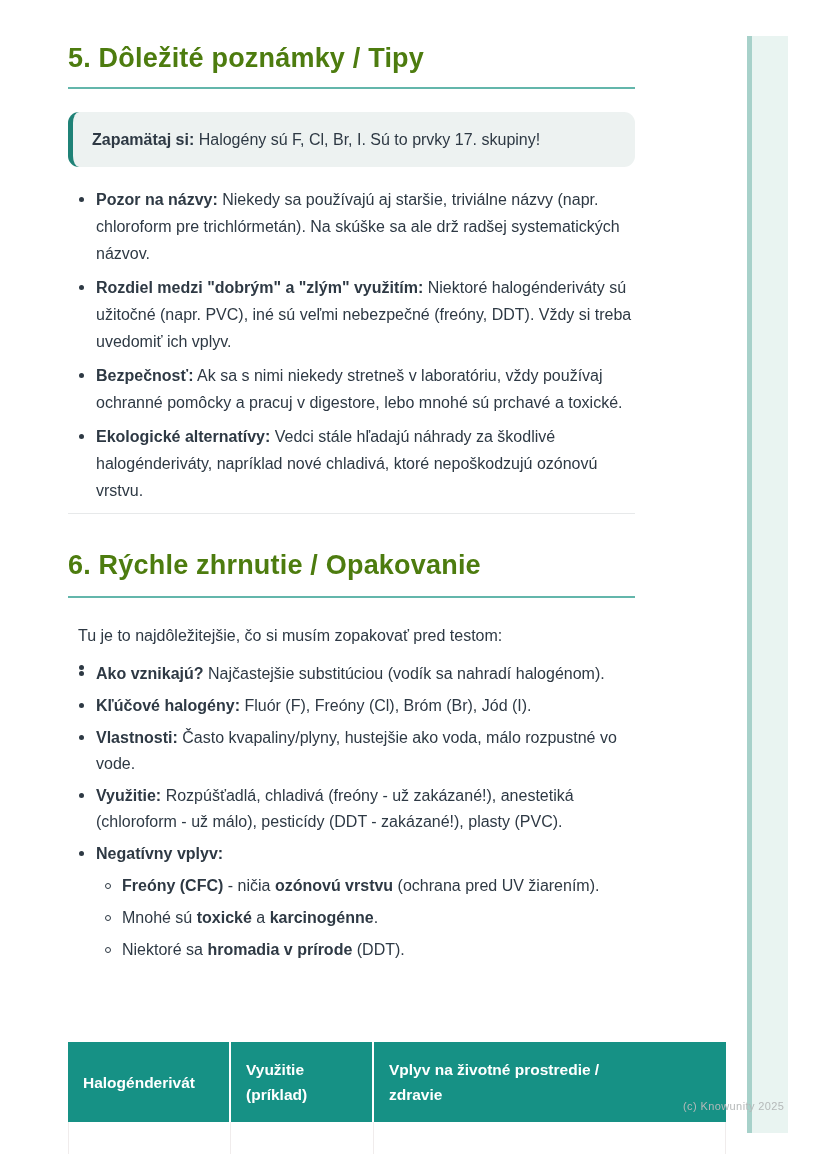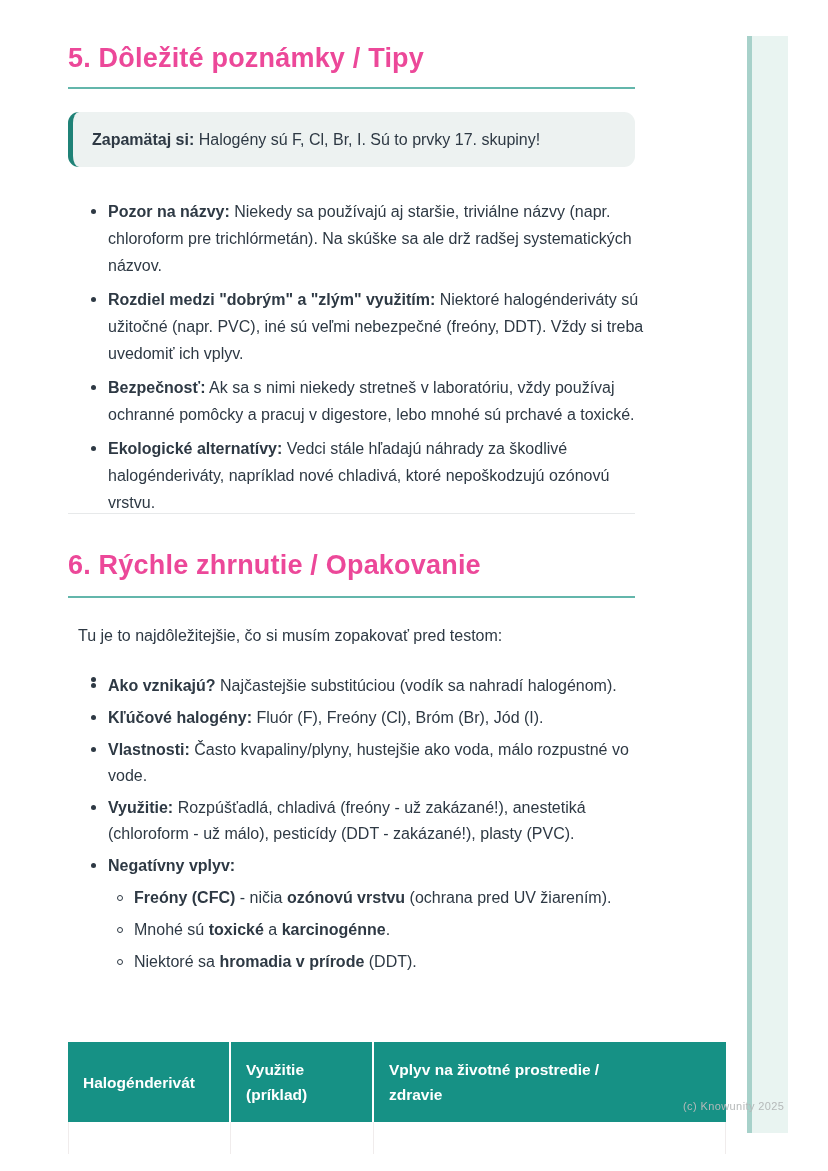--- a/index.html
+++ b/index.html
@@ -12,7 +12,7 @@
   .content-abs{position:absolute;left:68px;width:570px;}
 
   .h2{
-    font-size:27px;font-weight:700;color:#ec4899;
+    font-size:27px;font-weight:700;color:#4d7c0f;
     line-height:33px;letter-spacing:.2px;margin:0;
   }
   .h2-rule{height:0;border:none;border-top:2px solid #63b6ab;margin:0;width:567px;}

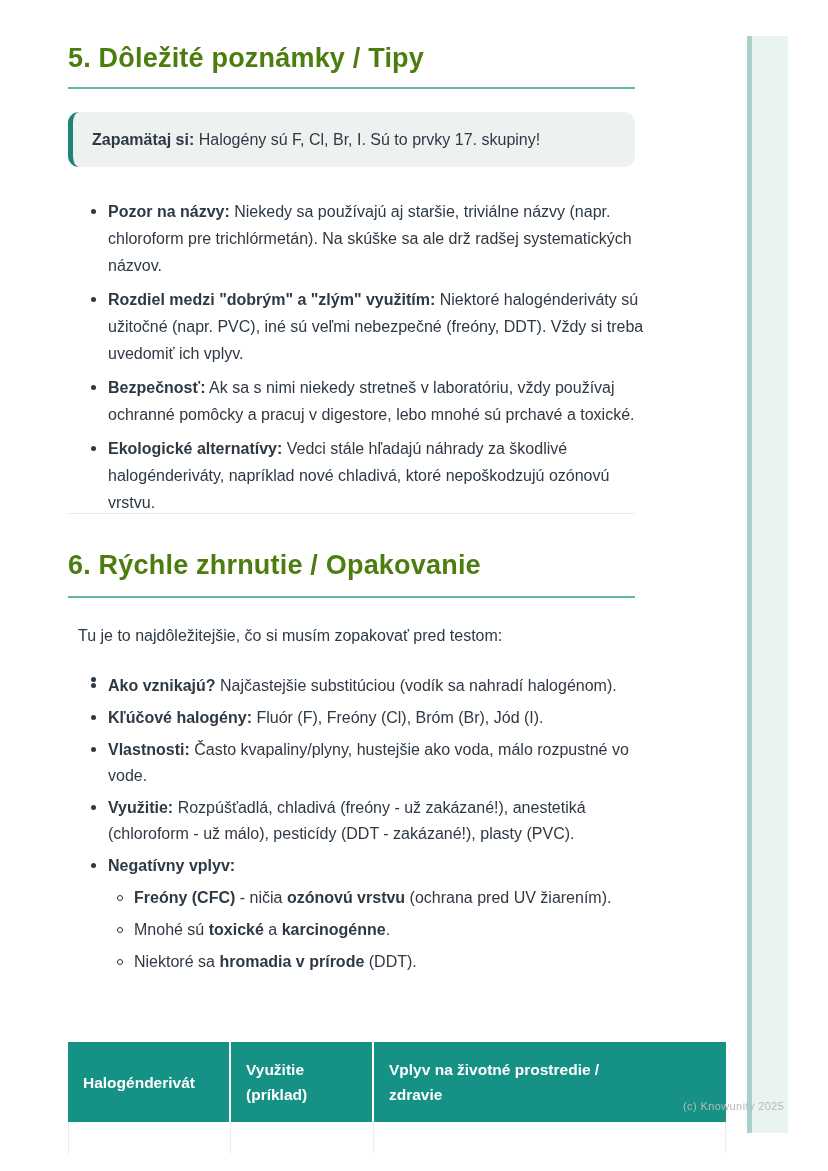--- a/index.html
+++ b/index.html
@@ -26,7 +26,7 @@
     font-size:16px;line-height:27px;
   }
 
-  ul.blist{list-style:none;margin:12px;padding:0;width:570px;}
+  ul.blist{list-style:none;margin:0;padding:0;width:570px;}
   ul.blist li{position:relative;padding-left:28px;font-size:16px;}
   ul.ul1 li{line-height:27px;margin-bottom:7px;}
   ul.ul2 li{line-height:26px;margin-bottom:6px;}

